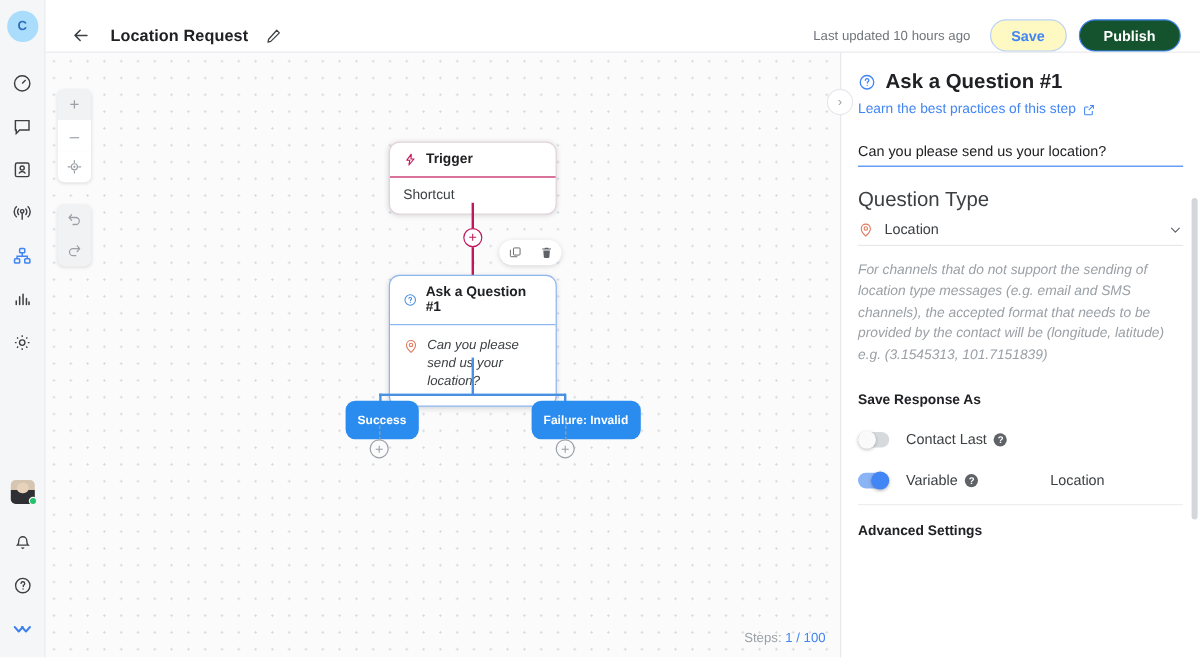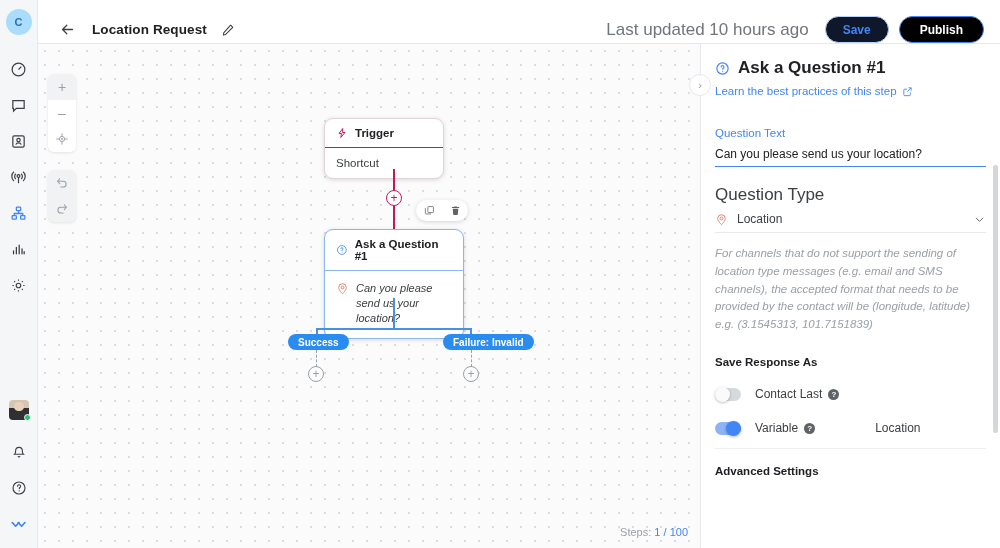--- a/index.html
+++ b/index.html
@@ -61,7 +61,7 @@
   .flow-title { font-size: 13.5px; font-weight: 700; color: #202124; margin-left: 14px; letter-spacing: .1px; }
   .edit-pencil { margin-left: 14px; color: #3c4043; display:flex; align-items:center; cursor:pointer; }
   .top-spacer { flex: 1; }
-  .last-updated { font-size: 17px; color: #70757a; margin-right: 16px; }
+  .last-updated { font-size: 11px; color: #70757a; margin-right: 16px; }
   .btn {
     height: 27px; border-radius: 14px; font-size: 12px; font-weight: 600;
     display: flex; align-items: center; justify-content: center; cursor: pointer;

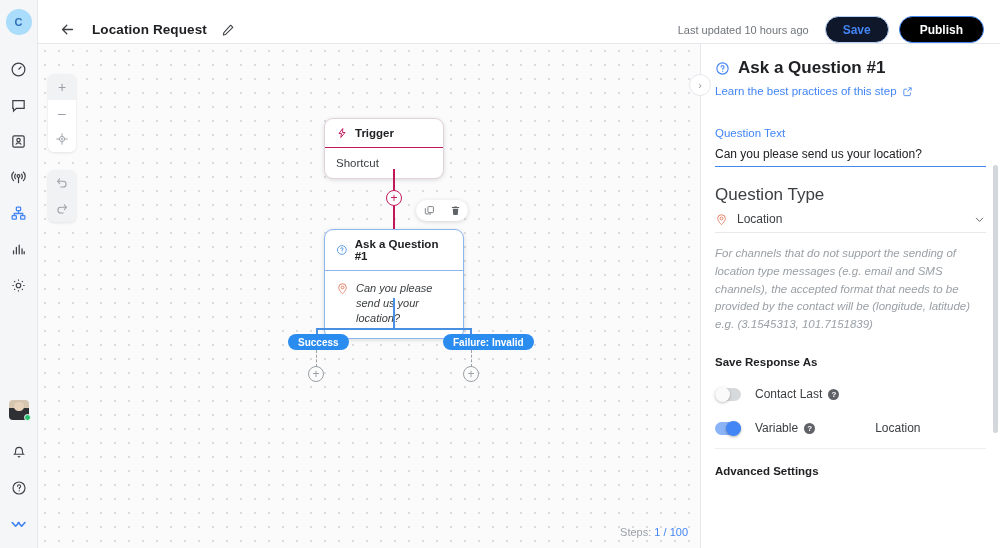--- a/index.html
+++ b/index.html
@@ -67,7 +67,7 @@
     display: flex; align-items: center; justify-content: center; cursor: pointer;
     padding: 0 17px;
   }
-  .btn-save { border: 1px solid #b9d2f7; color: #4285f4; background: #0f172a; margin-right: 10px; }
+  .btn-save { border: 1px solid #b9d2f7; color: #4285f4; background: #fef9c3; margin-right: 10px; }
   .btn-publish { background: #000000; color: #fff; border: 1px solid #4285f4; padding: 0 20px; }
 
   

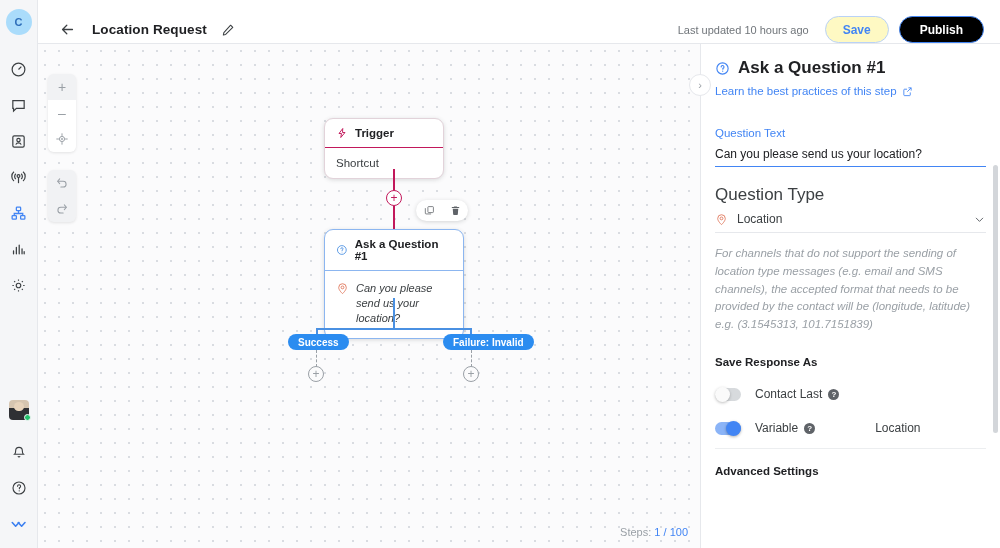--- a/index.html
+++ b/index.html
@@ -68,7 +68,7 @@
     padding: 0 17px;
   }
   .btn-save { border: 1px solid #b9d2f7; color: #4285f4; background: #fef9c3; margin-right: 10px; }
-  .btn-publish { background: #000000; color: #fff; border: 1px solid #4285f4; padding: 0 20px; }
+  .btn-publish { background: #14532d; color: #fff; border: 1px solid #4285f4; padding: 0 20px; }
 
   
   .canvas {

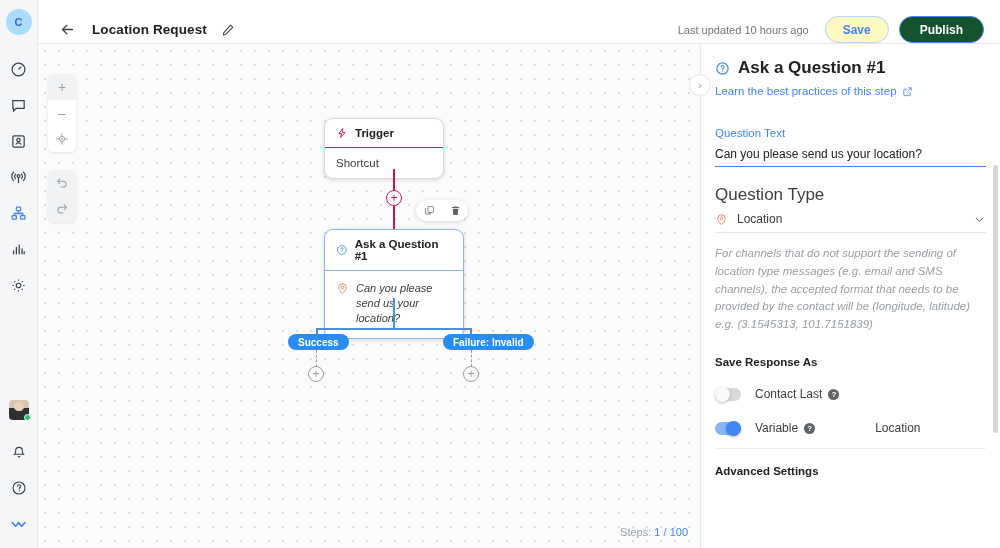--- a/index.html
+++ b/index.html
@@ -165,7 +165,7 @@
   }
   .panel-link {
     font-size: 11.5px; color: #4285f4; display: flex; align-items: center; gap: 5px;
-    margin-bottom: 10px; cursor: pointer;
+    cursor: pointer;
   }
   .panel-desc { font-size: 11.5px; color: #3c4043; line-height: 1.52; }
 

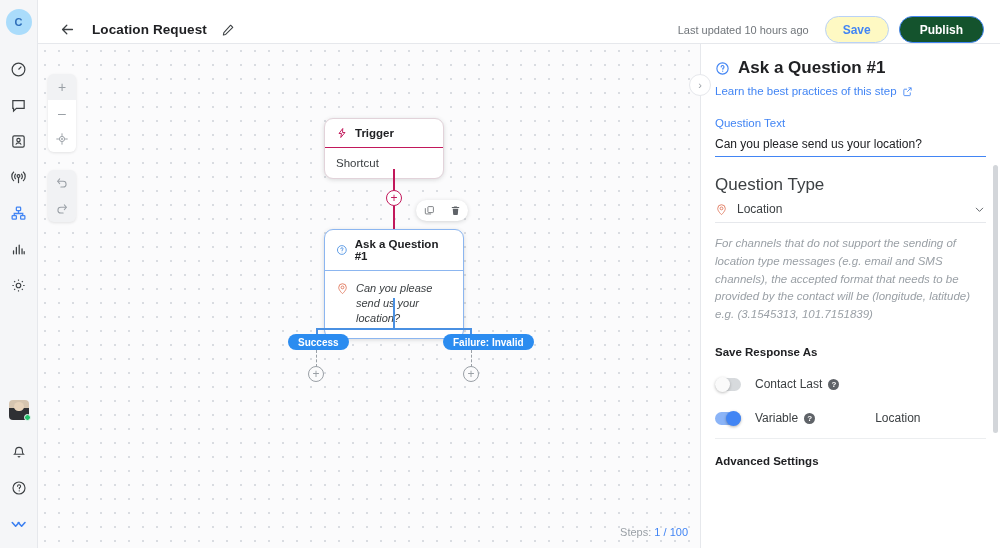--- a/index.html
+++ b/index.html
@@ -424,7 +424,6 @@
 
       <div style="height:20px;"></div>
 
-      <div class="field-label-blue">Question Text</div>
       <input class="input-underline" value="Can you please send us your location?" style="">
 
       <div style="height:18px;"></div>

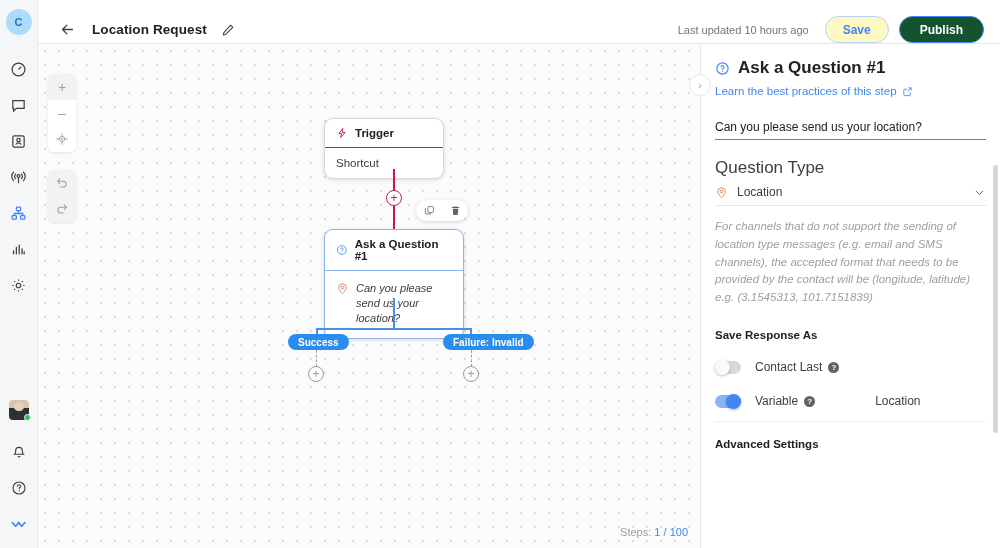--- a/index.html
+++ b/index.html
@@ -98,7 +98,7 @@
     position: absolute; background: #fff; border-radius: 9px;
     box-shadow: 0 1px 4px rgba(60,64,67,.18);
   }
-  .node-trigger { left: 286px; top: 74px; width: 120px; border: 1px solid #e2d3da; }
+  .node-trigger { left: 286px; top: 74px; width: 140px; border: 1px solid #e2d3da; }
   .node-head {
     display: flex; align-items: center; gap: 7px;
     padding: 8px 11px; font-size: 11.5px; font-weight: 600; color: #202124;

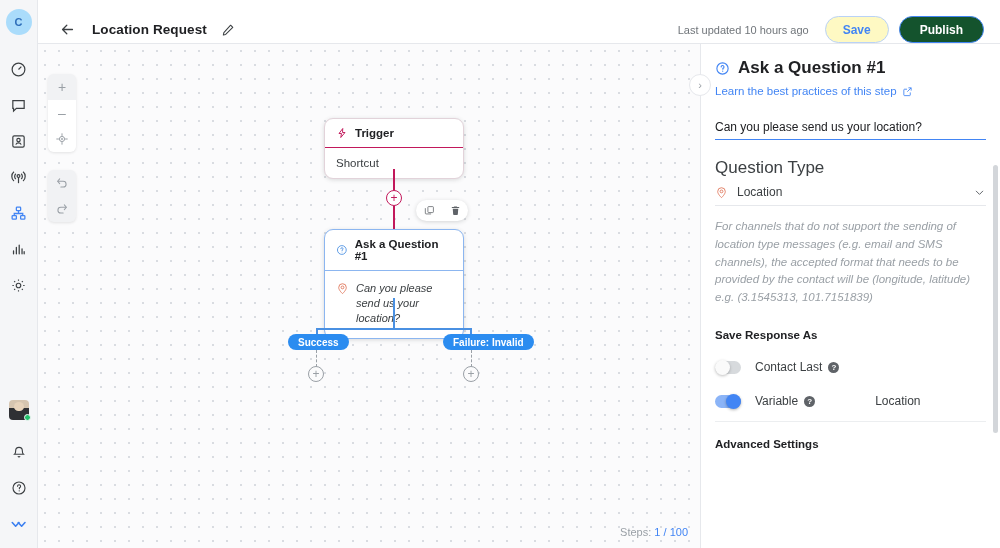--- a/index.html
+++ b/index.html
@@ -135,7 +135,7 @@
     color: #5f6368; cursor: pointer;
   }
   .pill {
-    position: absolute; height: 16px; border-radius: 8px; background: #2b8cf0;
+    position: absolute; height: 32px; border-radius: 8px; background: #2b8cf0;
     color: #fff; font-size: 10px; font-weight: 600;
     display: flex; align-items: center; justify-content: center;
     padding: 0 10px; white-space: nowrap; cursor: pointer;

